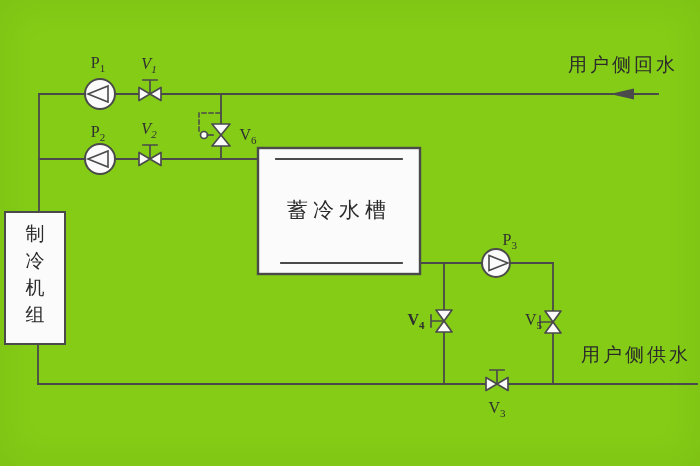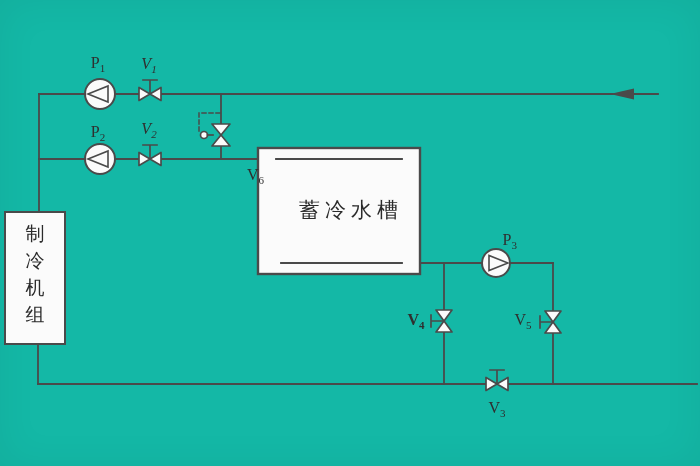--- a/index.html
+++ b/index.html
@@ -6,7 +6,7 @@
   .stage{
     position:relative;
     width:700px;height:466px;
-    background:#14b8a6;
+    background:#84cc16;
     box-shadow:inset 0 0 40px rgba(0,0,0,0.06);
     font-family:"Liberation Serif", serif;
     overflow:hidden;

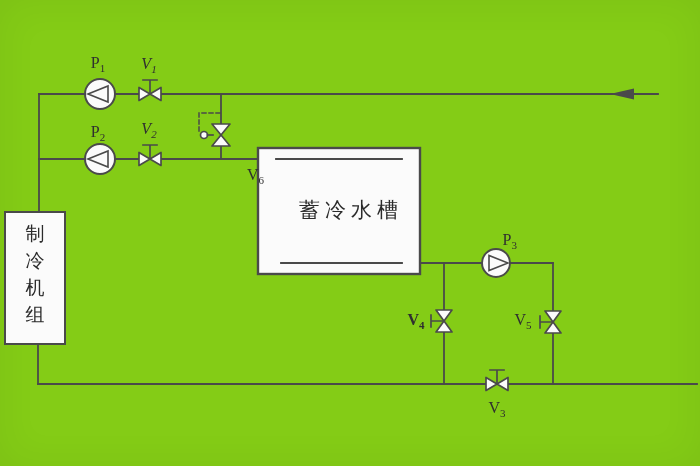--- a/index.html
+++ b/index.html
@@ -127,6 +127,7 @@
   <div class="lbl" style="left:504px;top:311px;width:38px;"><span>V</span><sub>5</sub></div>
   <div class="lbl" style="left:477px;top:399px;width:40px;"><span>V</span><sub>3</sub></div>
 
+  <div class="lbl cjk" style="left:563px;top:55px;width:120px;">用户侧回水</div>
 
   <div class="lbl cjk tank-lbl" style="left:258px;top:199px;padding-left:12px;">蓄冷水槽</div>
 

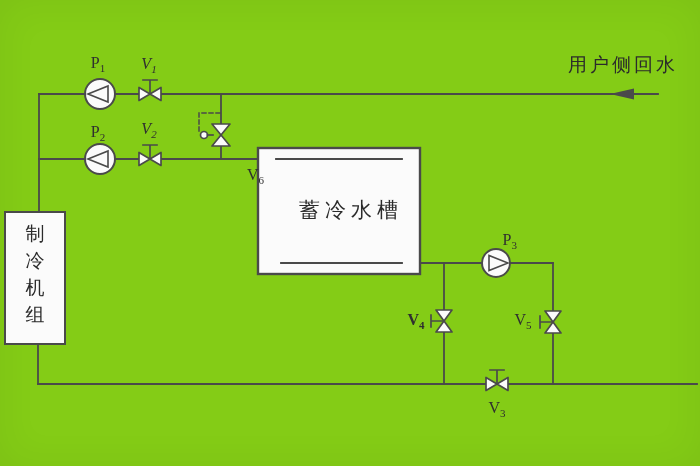--- a/index.html
+++ b/index.html
@@ -121,7 +121,7 @@
   <div class="lbl" style="left:129px;top:55px;width:40px;font-style:italic;"><span>V</span><sub>1</sub></div>
   <div class="lbl" style="left:78px;top:123px;width:40px;"><span>P</span><sub>2</sub></div>
   <div class="lbl" style="left:129px;top:120px;width:40px;font-style:italic;"><span>V</span><sub>2</sub></div>
-  <div class="lbl" style="left:232px;top:126px;width:32px;text-align:right;margin-top:40px;"><span>V</span><sub>6</sub></div>
+  <div class="lbl" style="left:232px;top:126px;width:32px;text-align:center;"><span>V</span><sub>6</sub></div>
   <div class="lbl" style="left:477px;top:231px;width:40px;text-align:right;"><span>P</span><sub>3</sub></div>
   <div class="lbl" style="left:397px;top:311px;width:38px;font-weight:bold;"><span>V</span><sub>4</sub></div>
   <div class="lbl" style="left:504px;top:311px;width:38px;"><span>V</span><sub>5</sub></div>

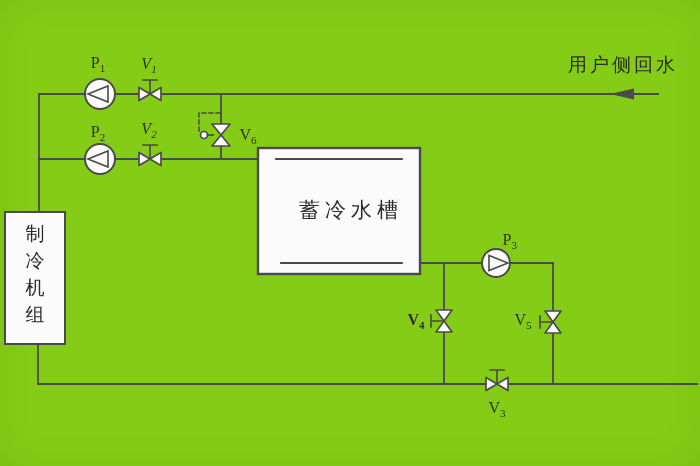--- a/index.html
+++ b/index.html
@@ -129,7 +129,7 @@
 
   <div class="lbl cjk" style="left:563px;top:55px;width:120px;">用户侧回水</div>
 
-  <div class="lbl cjk tank-lbl" style="left:258px;top:199px;padding-left:12px;">蓄冷水槽</div>
+  <div class="lbl cjk tank-lbl" style="left:258px;top:199px;">蓄冷水槽</div>
 
   <div class="lbl cjk chiller-lbl" style="left:5px;top:220px;">
     <span class="ch">制</span>

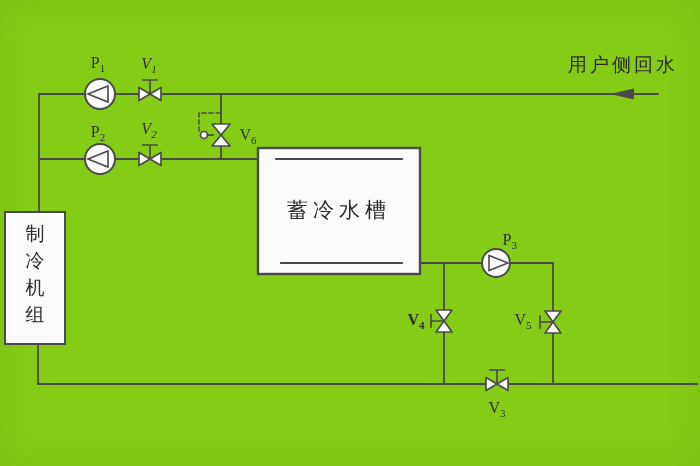--- a/index.html
+++ b/index.html
@@ -124,7 +124,7 @@
   <div class="lbl" style="left:232px;top:126px;width:32px;text-align:center;"><span>V</span><sub>6</sub></div>
   <div class="lbl" style="left:477px;top:231px;width:40px;text-align:right;"><span>P</span><sub>3</sub></div>
   <div class="lbl" style="left:397px;top:311px;width:38px;font-weight:bold;"><span>V</span><sub>4</sub></div>
-  <div class="lbl" style="left:504px;top:311px;width:38px;"><span>V</span><sub>5</sub></div>
+  <div class="lbl" style="left:504px;top:311px;width:38px;text-align:right;"><span>V</span><sub>5</sub></div>
   <div class="lbl" style="left:477px;top:399px;width:40px;"><span>V</span><sub>3</sub></div>
 
   <div class="lbl cjk" style="left:563px;top:55px;width:120px;">用户侧回水</div>

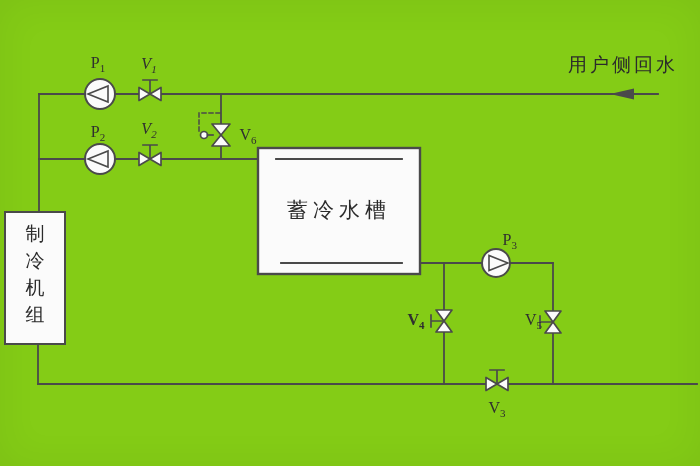--- a/index.html
+++ b/index.html
@@ -128,6 +128,7 @@
   <div class="lbl" style="left:477px;top:399px;width:40px;"><span>V</span><sub>3</sub></div>
 
   <div class="lbl cjk" style="left:563px;top:55px;width:120px;">用户侧回水</div>
+  <div class="lbl cjk" style="left:576px;top:345px;width:120px;">用户侧供水</div>
 
   <div class="lbl cjk tank-lbl" style="left:258px;top:199px;">蓄冷水槽</div>
 

